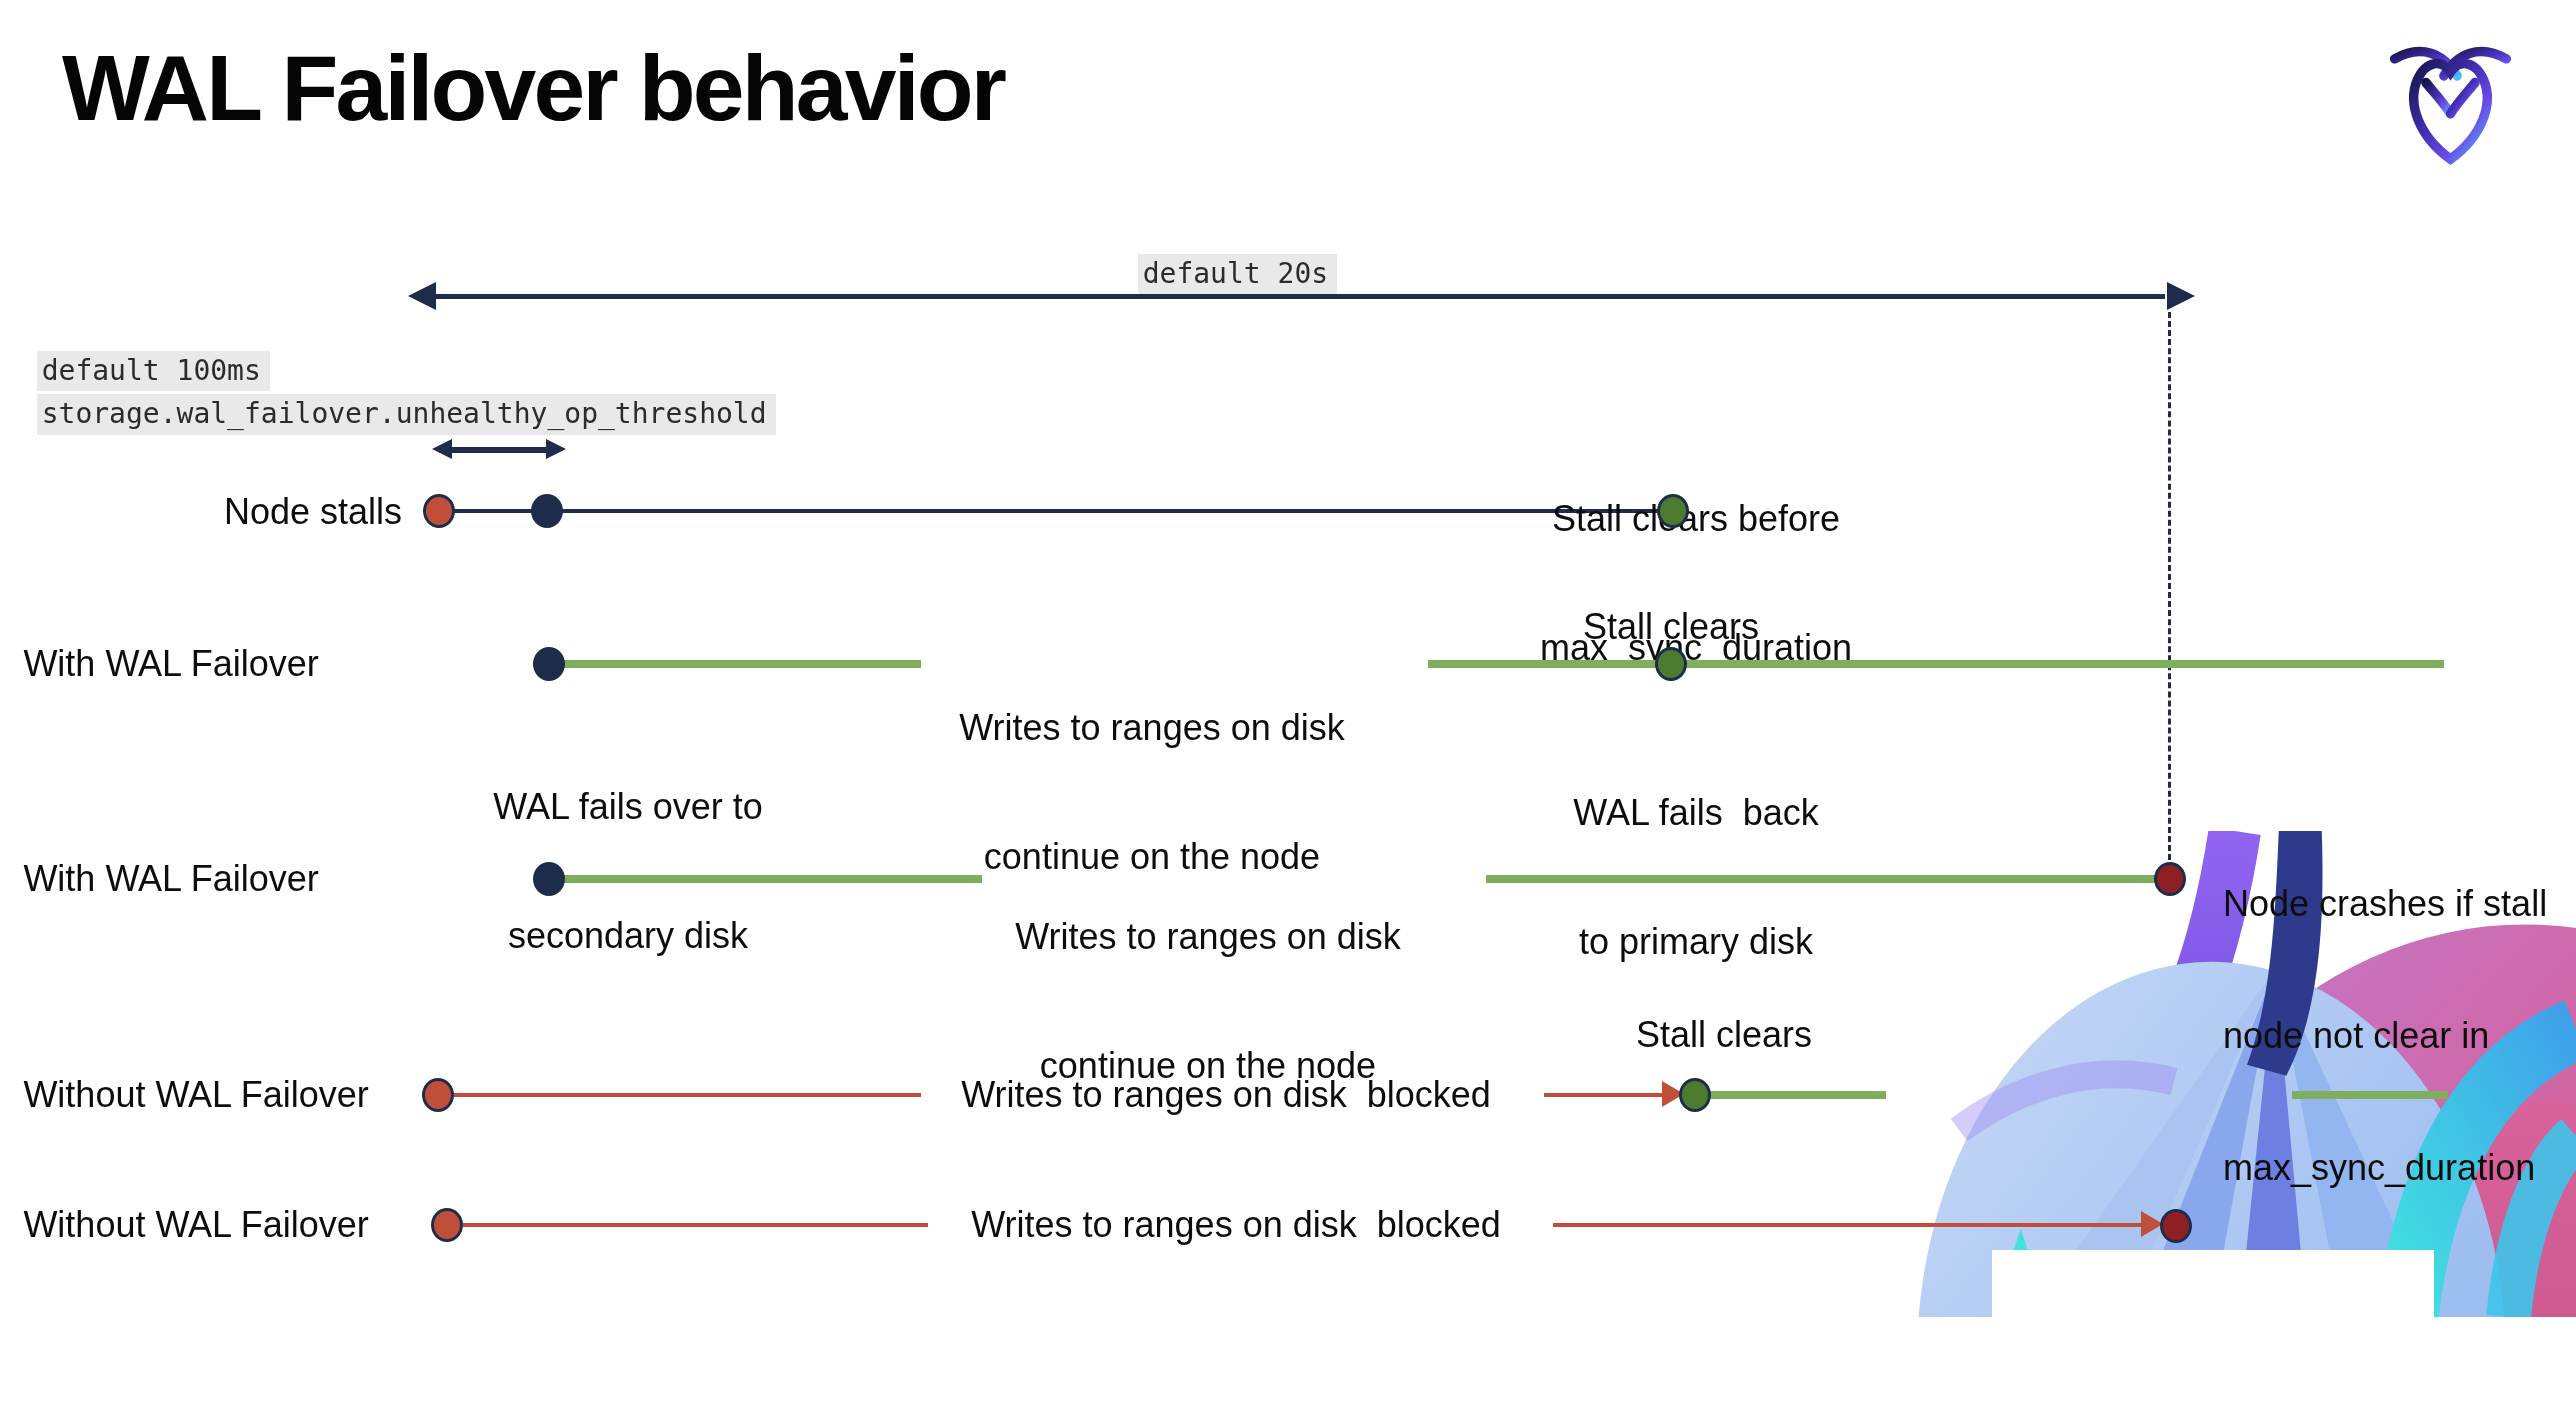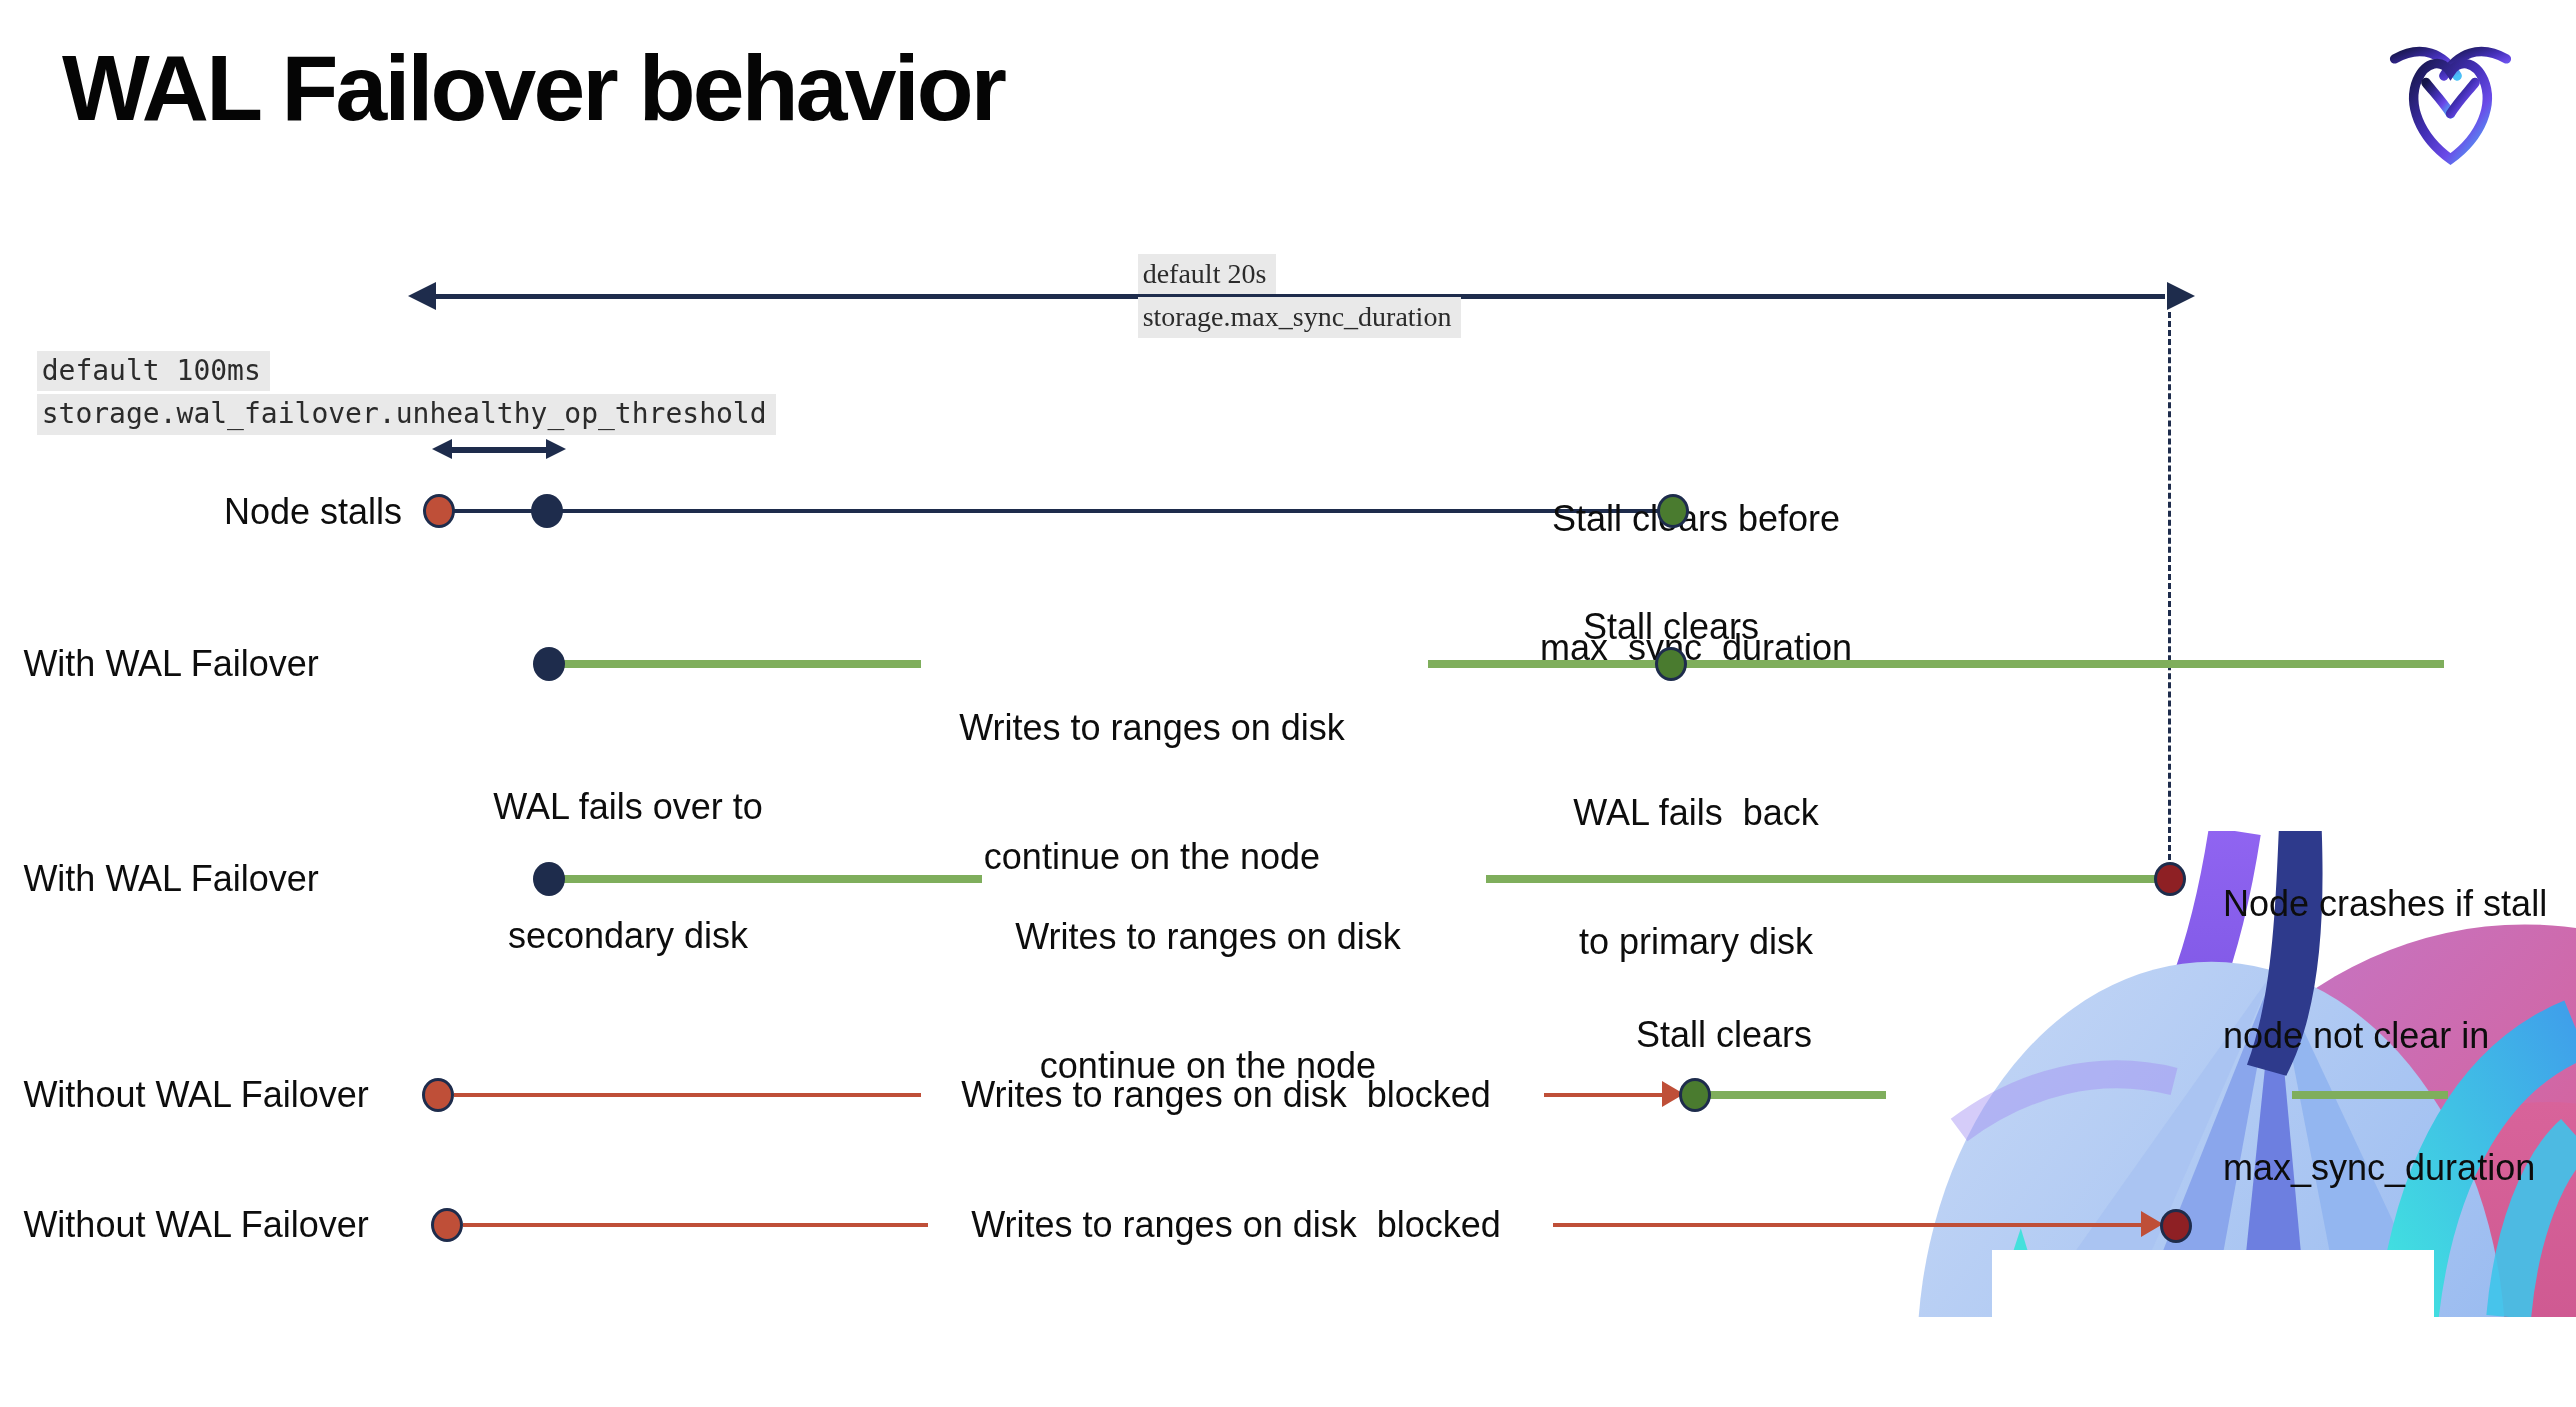--- a/index.html
+++ b/index.html
@@ -109,7 +109,7 @@
   <div class="hline arrowline diag" style="left:434px;top:294px;width:1731px;"></div>
   <div class="tri navy-l" style="left:408px;top:282px;"></div>
   <div class="tri navy-r" style="left:2167px;top:282px;"></div>
-  <div class="code" style="left:1138px;top:254px;font-family:Liberation Serif, serif;">
+  <div class="code" style="left:1138px;top:254px;">
     <span>default 20s</span>
     <span>storage.max_sync_duration</span>
   </div>

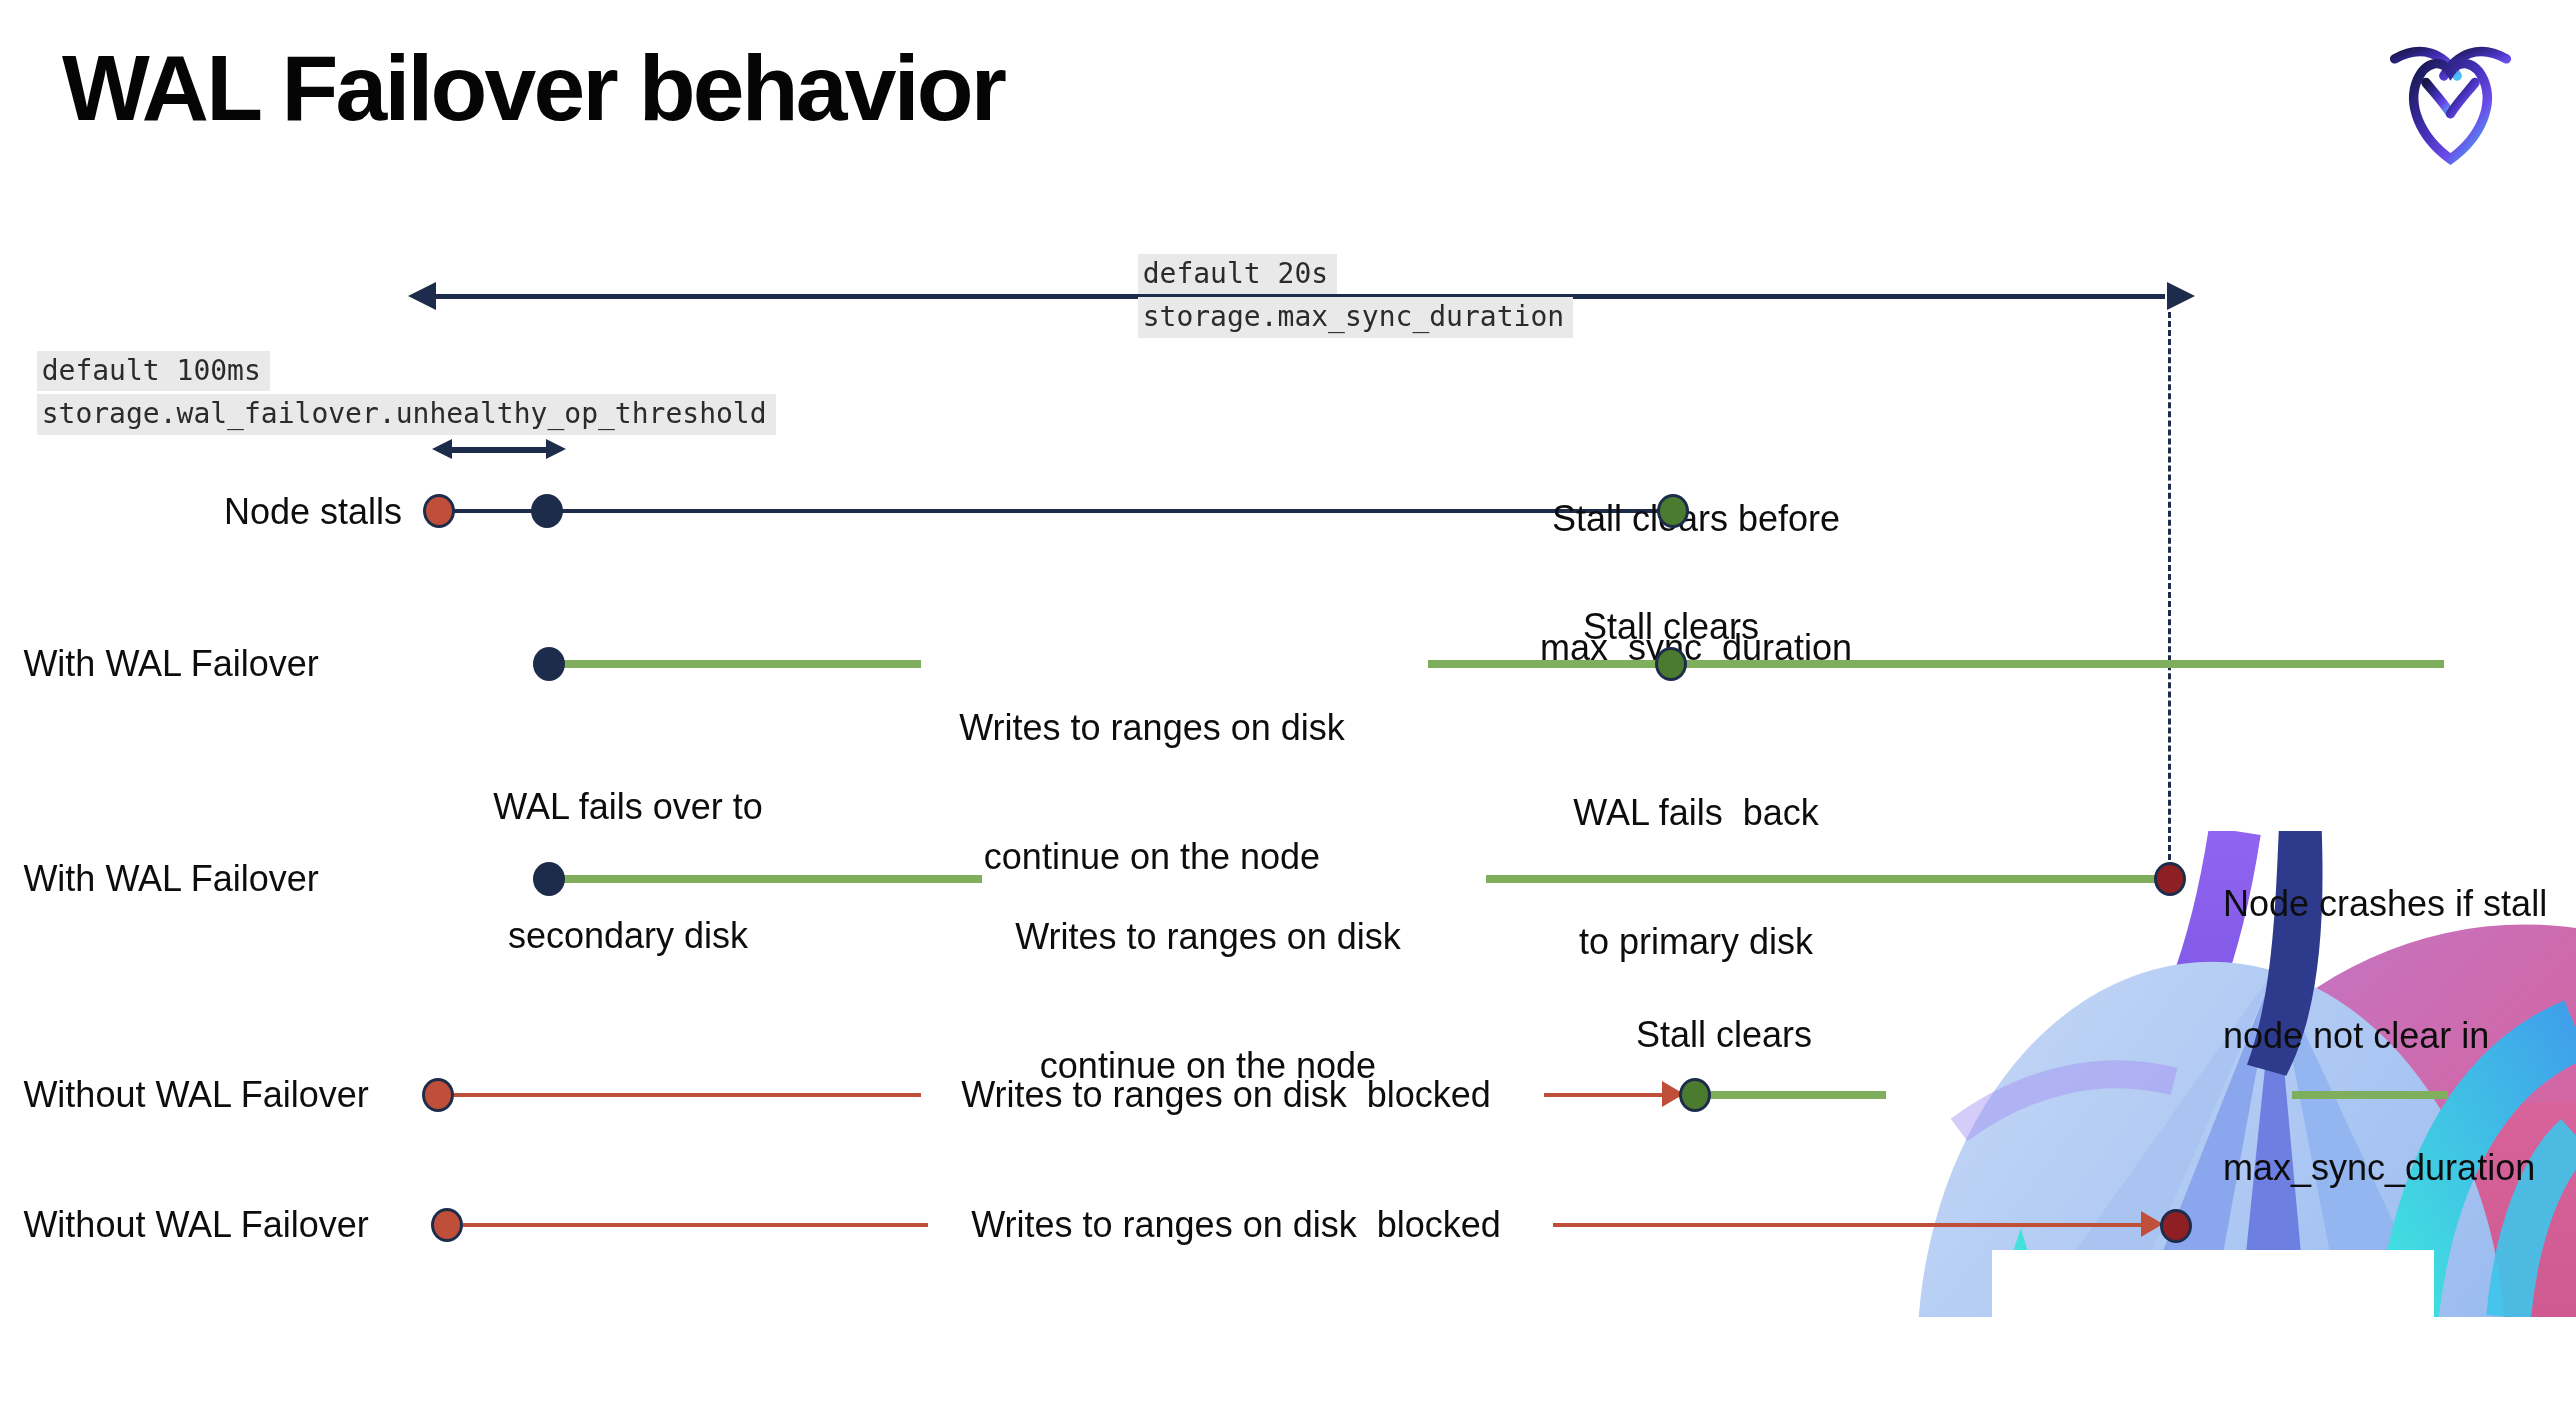--- a/index.html
+++ b/index.html
@@ -111,7 +111,6 @@
   <div class="tri navy-r" style="left:2167px;top:282px;"></div>
   <div class="code" style="left:1138px;top:254px;">
     <span>default 20s</span>
-    <span>storage.max_sync_duration</span>
   </div>
 
   <div class="code" style="left:37px;top:351px;text-align:right;">

